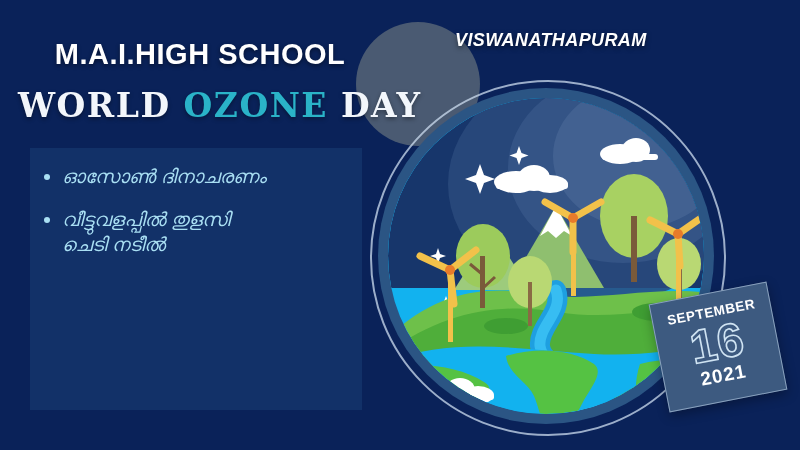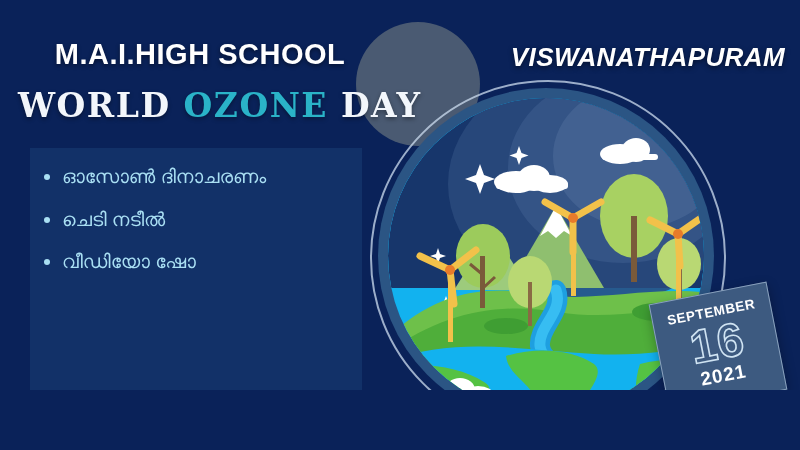--- a/index.html
+++ b/index.html
@@ -8,7 +8,7 @@
     background:#0a2259;
     font-family:"Liberation Sans",sans-serif;
   }
-  .poster{position:relative;width:800px;height:390px;overflow:hidden;background:#0a2259;}
+  .poster{position:relative;width:800px;height:450px;overflow:hidden;background:#0a2259;}
 
   
   .side-panel{

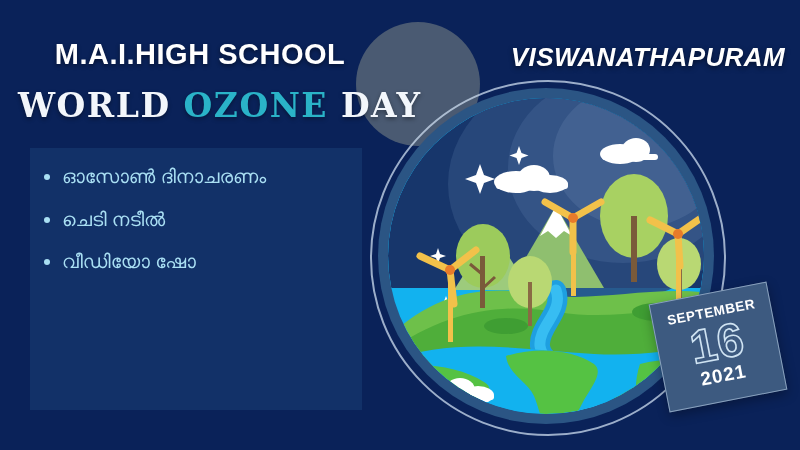--- a/index.html
+++ b/index.html
@@ -24,9 +24,9 @@
     text-shadow:0 2px 4px rgba(0,0,0,.45);
   }
   .place-name{
-    position:absolute;left:455px;top:42px;width:330px;
-    color:#ffffff;font-size:26px;font-weight:bold;font-style:italic;
-    letter-spacing:.4px;text-align:right;white-space:nowrap;
+    position:absolute;left:455px;top:30px;width:330px;
+    color:#ffffff;font-size:18px;font-weight:bold;font-style:italic;
+    letter-spacing:.4px;text-align:left;white-space:nowrap;
     text-shadow:0 2px 5px rgba(0,0,0,.5);
   }
   .title-line{

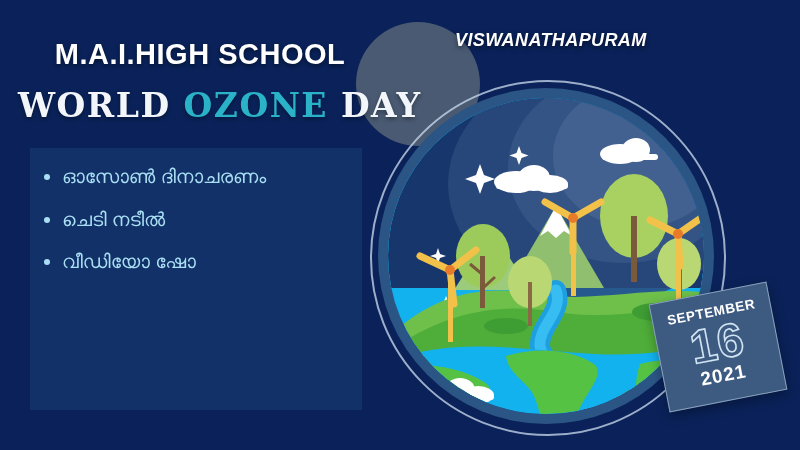--- a/index.html
+++ b/index.html
@@ -44,7 +44,7 @@
     position:absolute;left:44px;top:164px;width:300px;
     color:#a9dff3;font-size:19px;line-height:1.35;
   }
-  .bullet-row{display:flex;align-items:flex-start;margin-bottom:17px;}
+  .bullet-row{display:flex;align-items:flex-start;margin-bottom:17px;font-style:italic;}
   .bullet-dot{
     flex:0 0 auto;width:6px;height:6px;border-radius:50%;
     background:#a9dff3;margin:10px 12px 0 0;

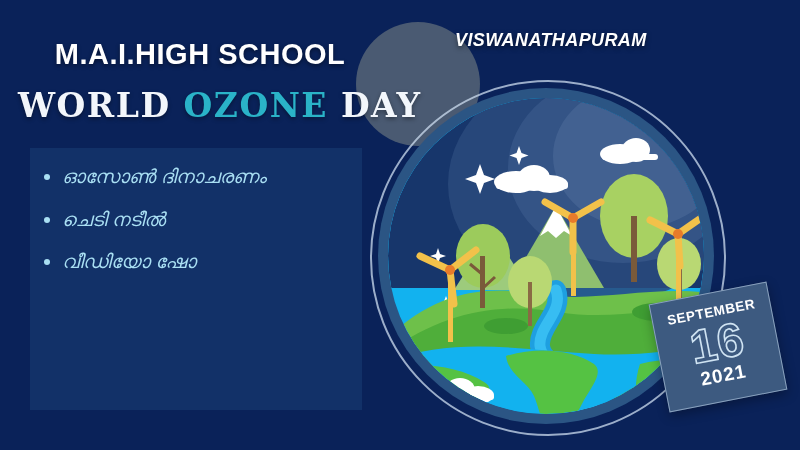--- a/index.html
+++ b/index.html
@@ -278,6 +278,7 @@
     <div class="bullet-row">
       <div class="bullet-dot"></div>
       <div class="bullet-text">
+        <span>വീട്ടുവളപ്പിൽ തുളസി</span>
         <span class="l2">ചെടി നടീൽ</span>
       </div>
     </div>

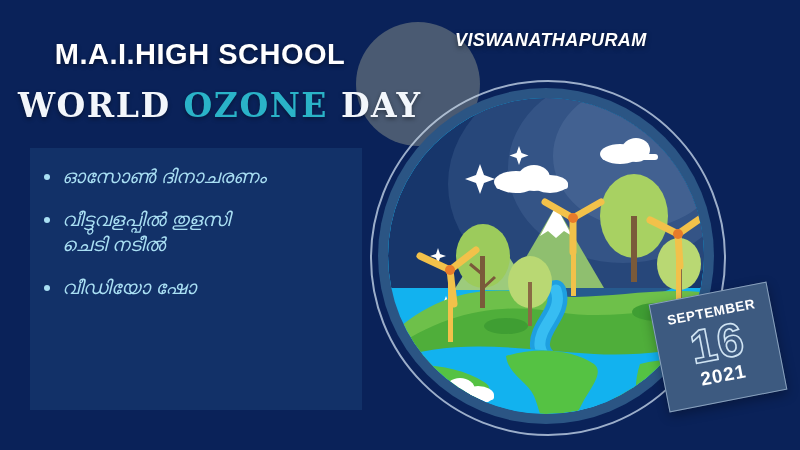--- a/index.html
+++ b/index.html
@@ -282,10 +282,6 @@
         <span class="l2">ചെടി നടീൽ</span>
       </div>
     </div>
-    <div class="bullet-row">
-      <div class="bullet-dot"></div>
-      <div class="bullet-text">വീഡിയോ ഷോ</div>
-    </div>
   </div>
 
   <div class="date-card">

